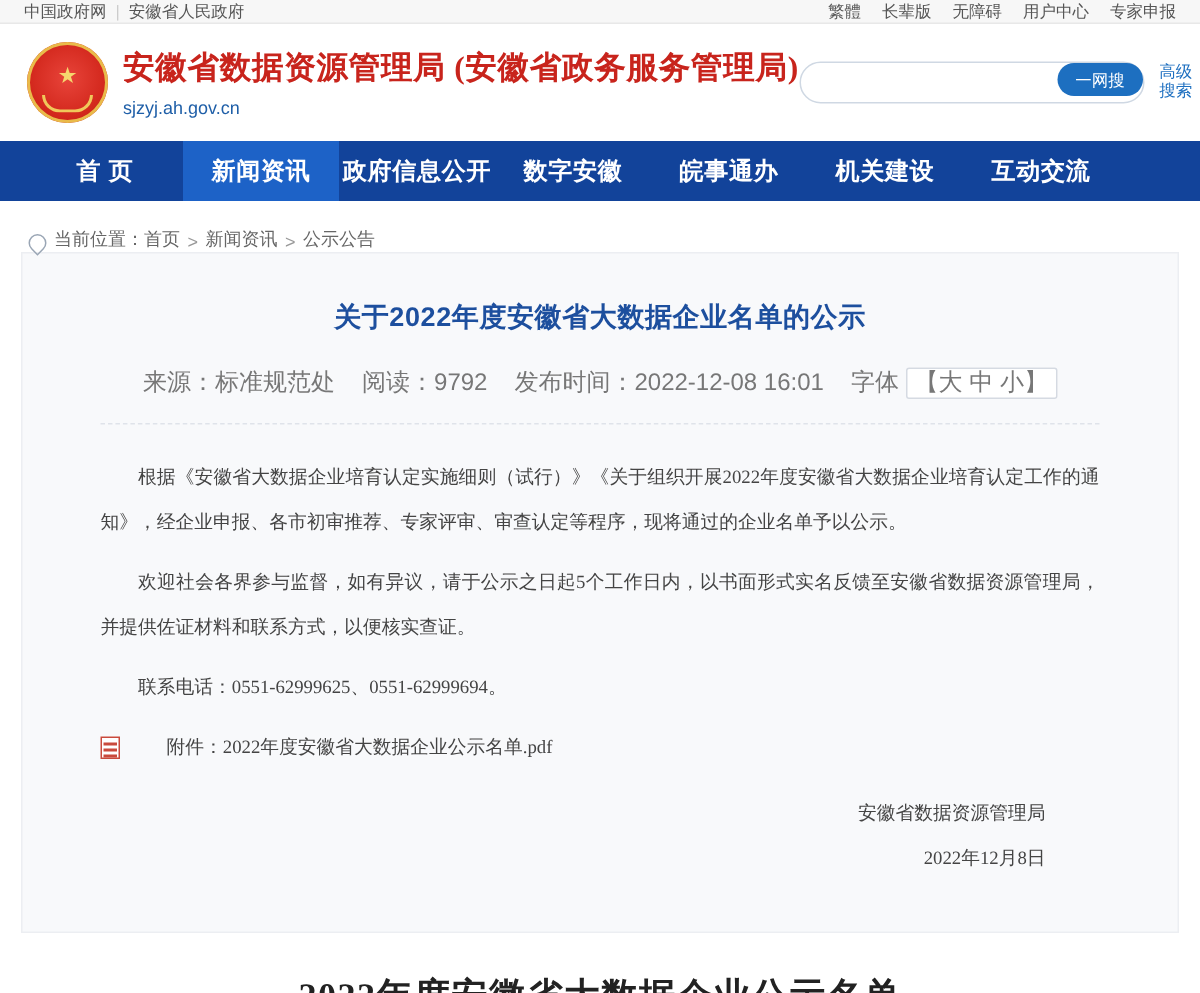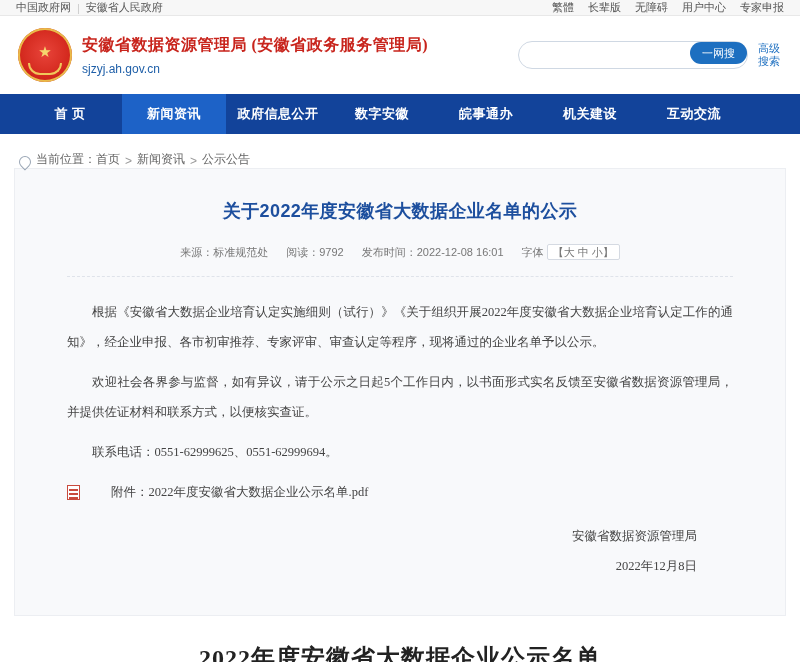--- a/index.html
+++ b/index.html
@@ -63,7 +63,7 @@
   }
   .site-title-wrap { display: flex; flex-direction: column; justify-content: center; }
   .site-title {
-    font-size: 16px;
+    font-size: 21px;
     font-weight: bold;
     color: #c8241c;
     letter-spacing: 0.5px;

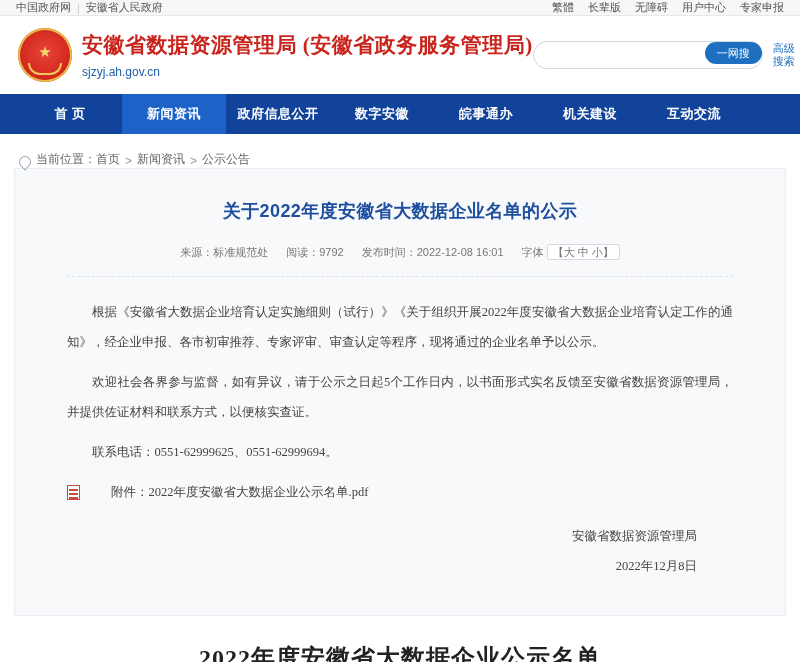--- a/index.html
+++ b/index.html
@@ -129,7 +129,7 @@
     min-width: 104px;
     display: flex; align-items: center; justify-content: center;
     color: #fff;
-    font-size: 13px;
+    font-size: 16px;
     font-weight: bold;
     cursor: pointer;
     letter-spacing: 0.5px;

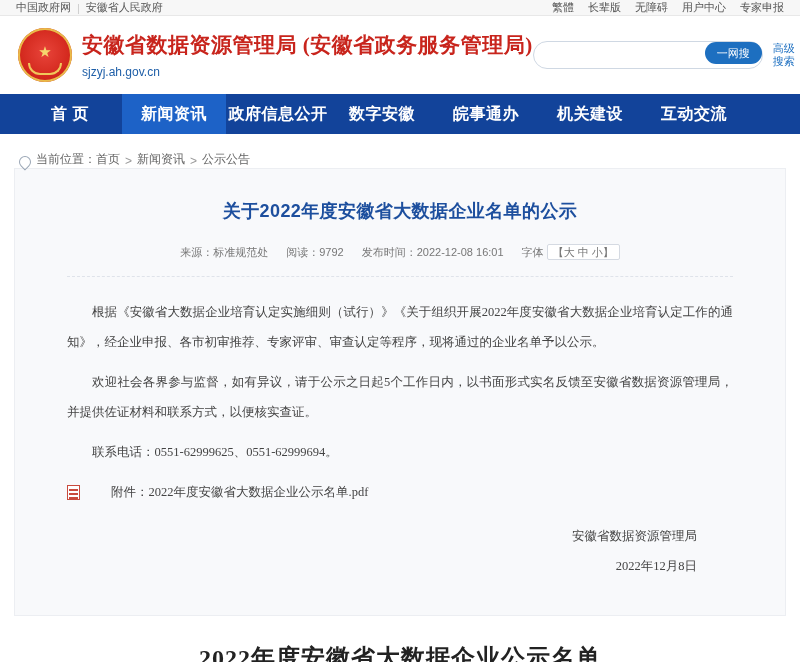--- a/index.html
+++ b/index.html
@@ -180,7 +180,7 @@
   }
   .art-meta {
     text-align: center;
-    font-size: 11px;
+    font-size: 16px;
     color: #777;
     display: flex;
     justify-content: center;

